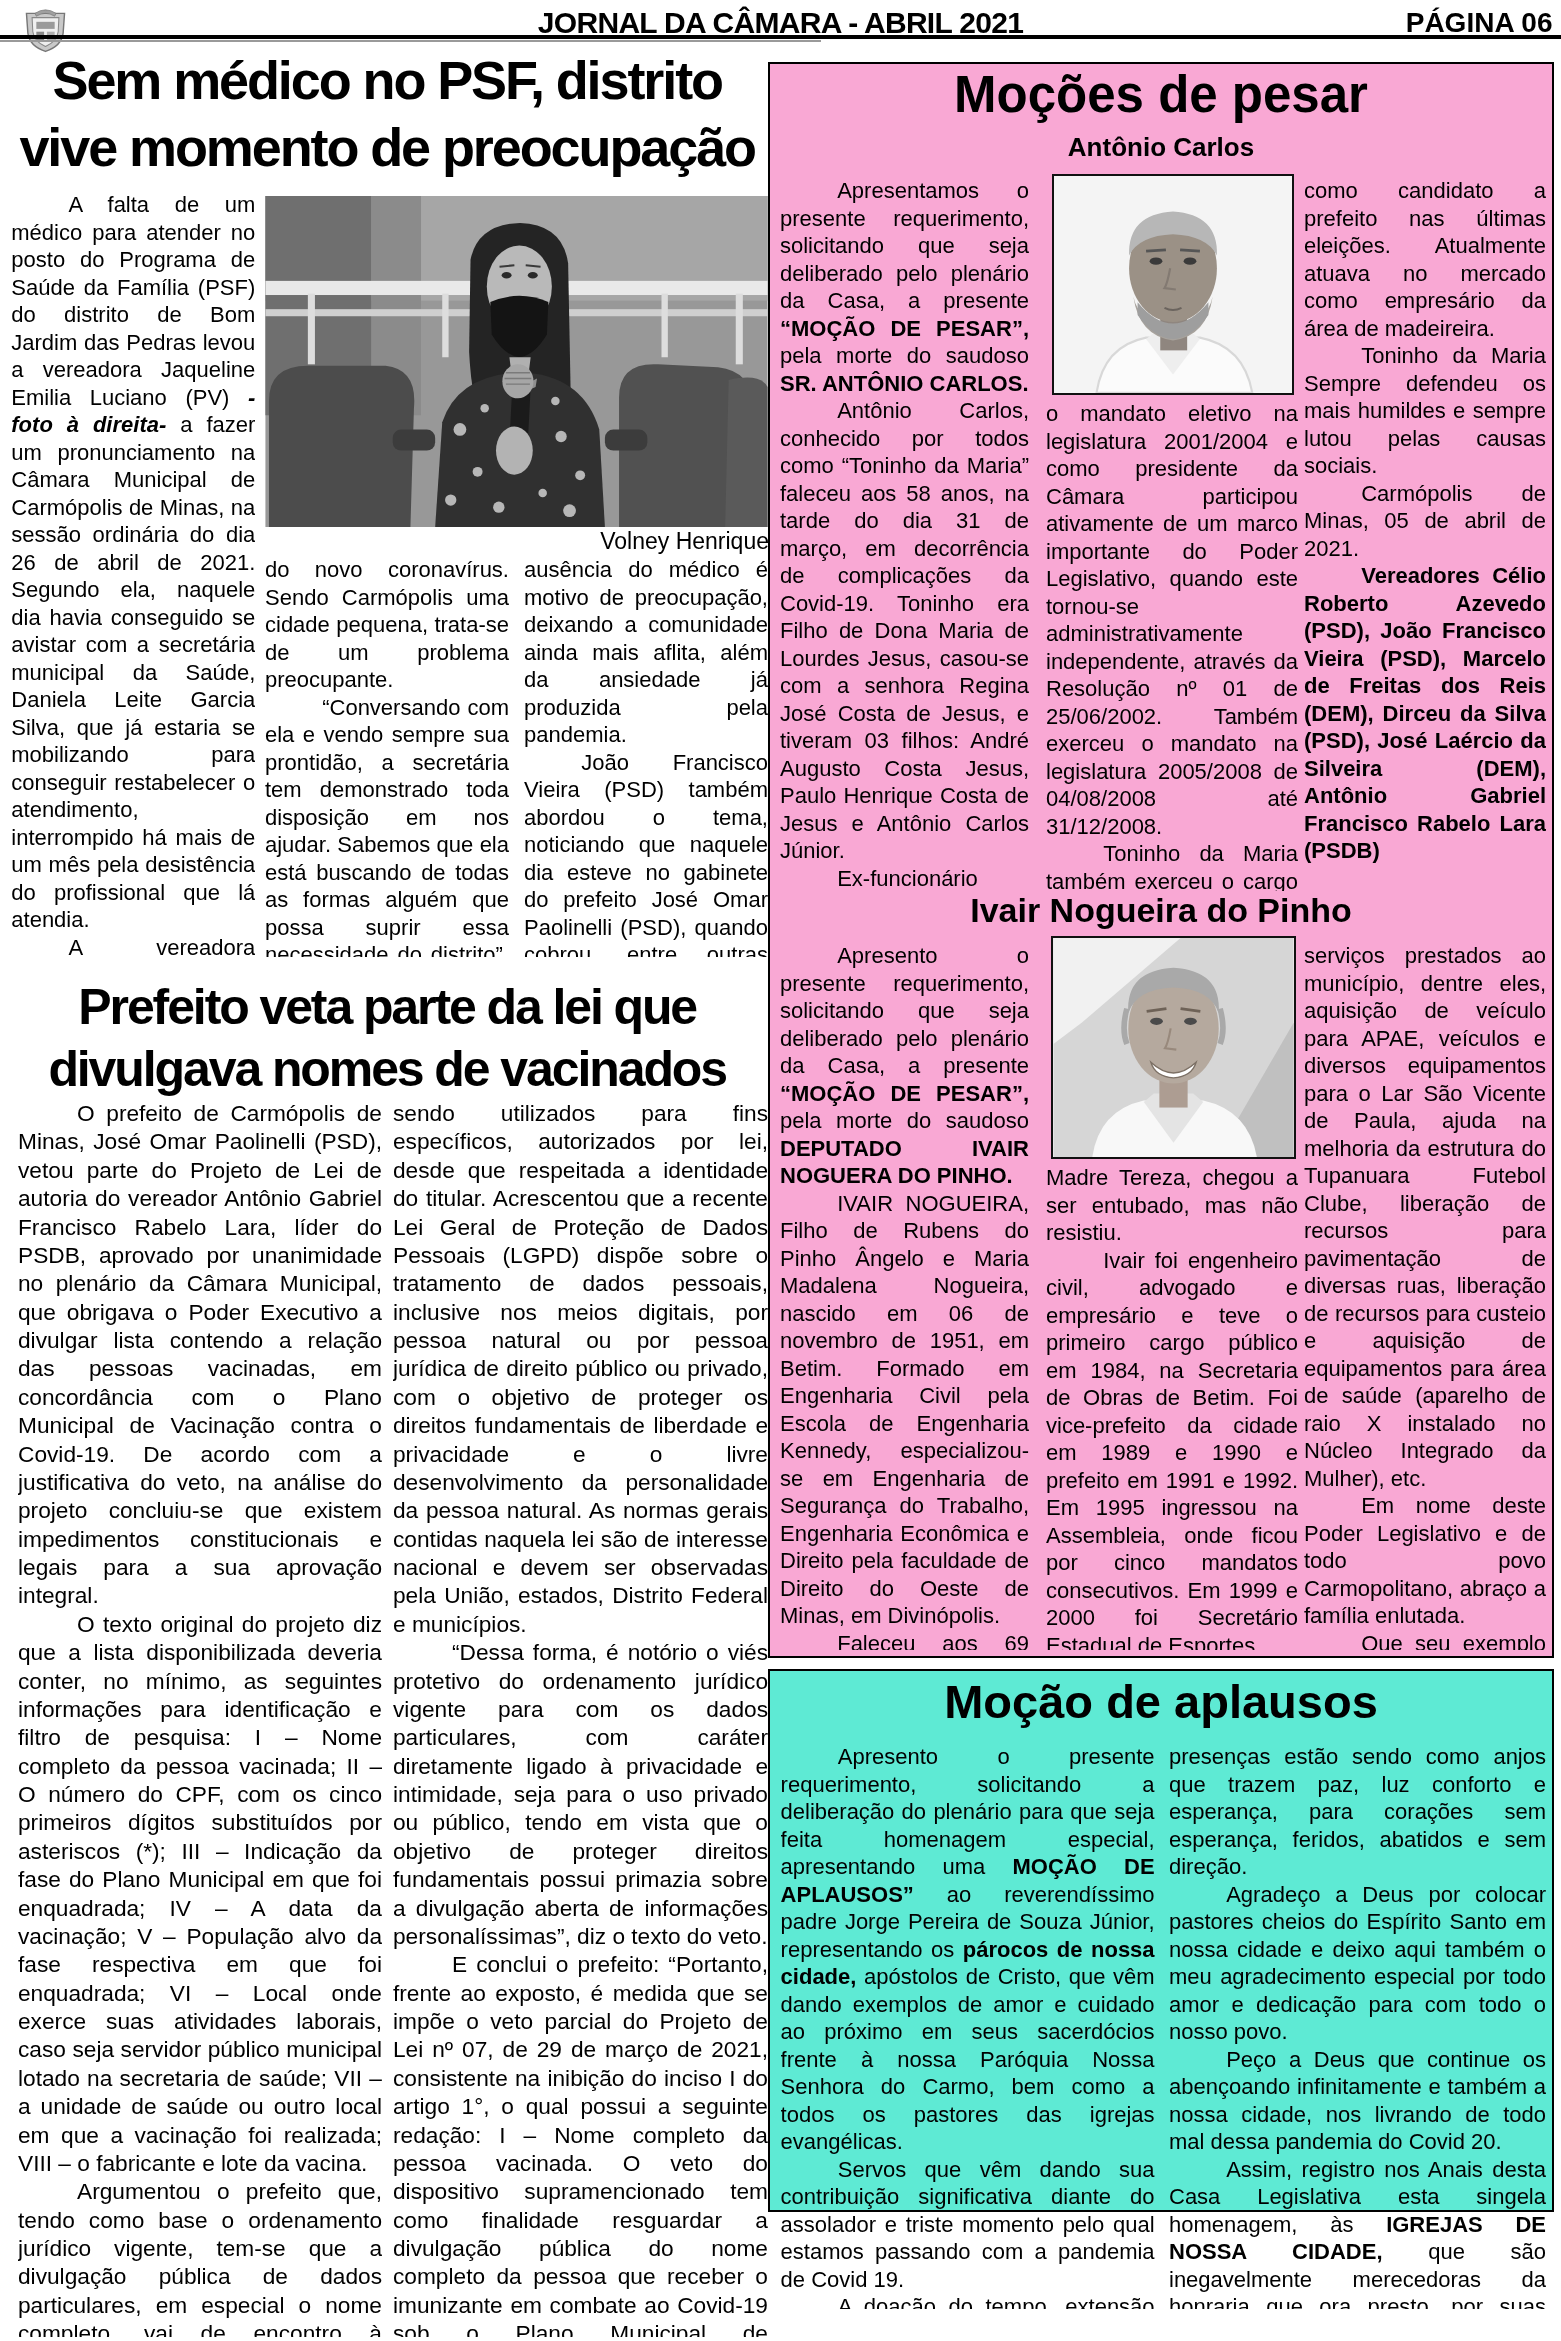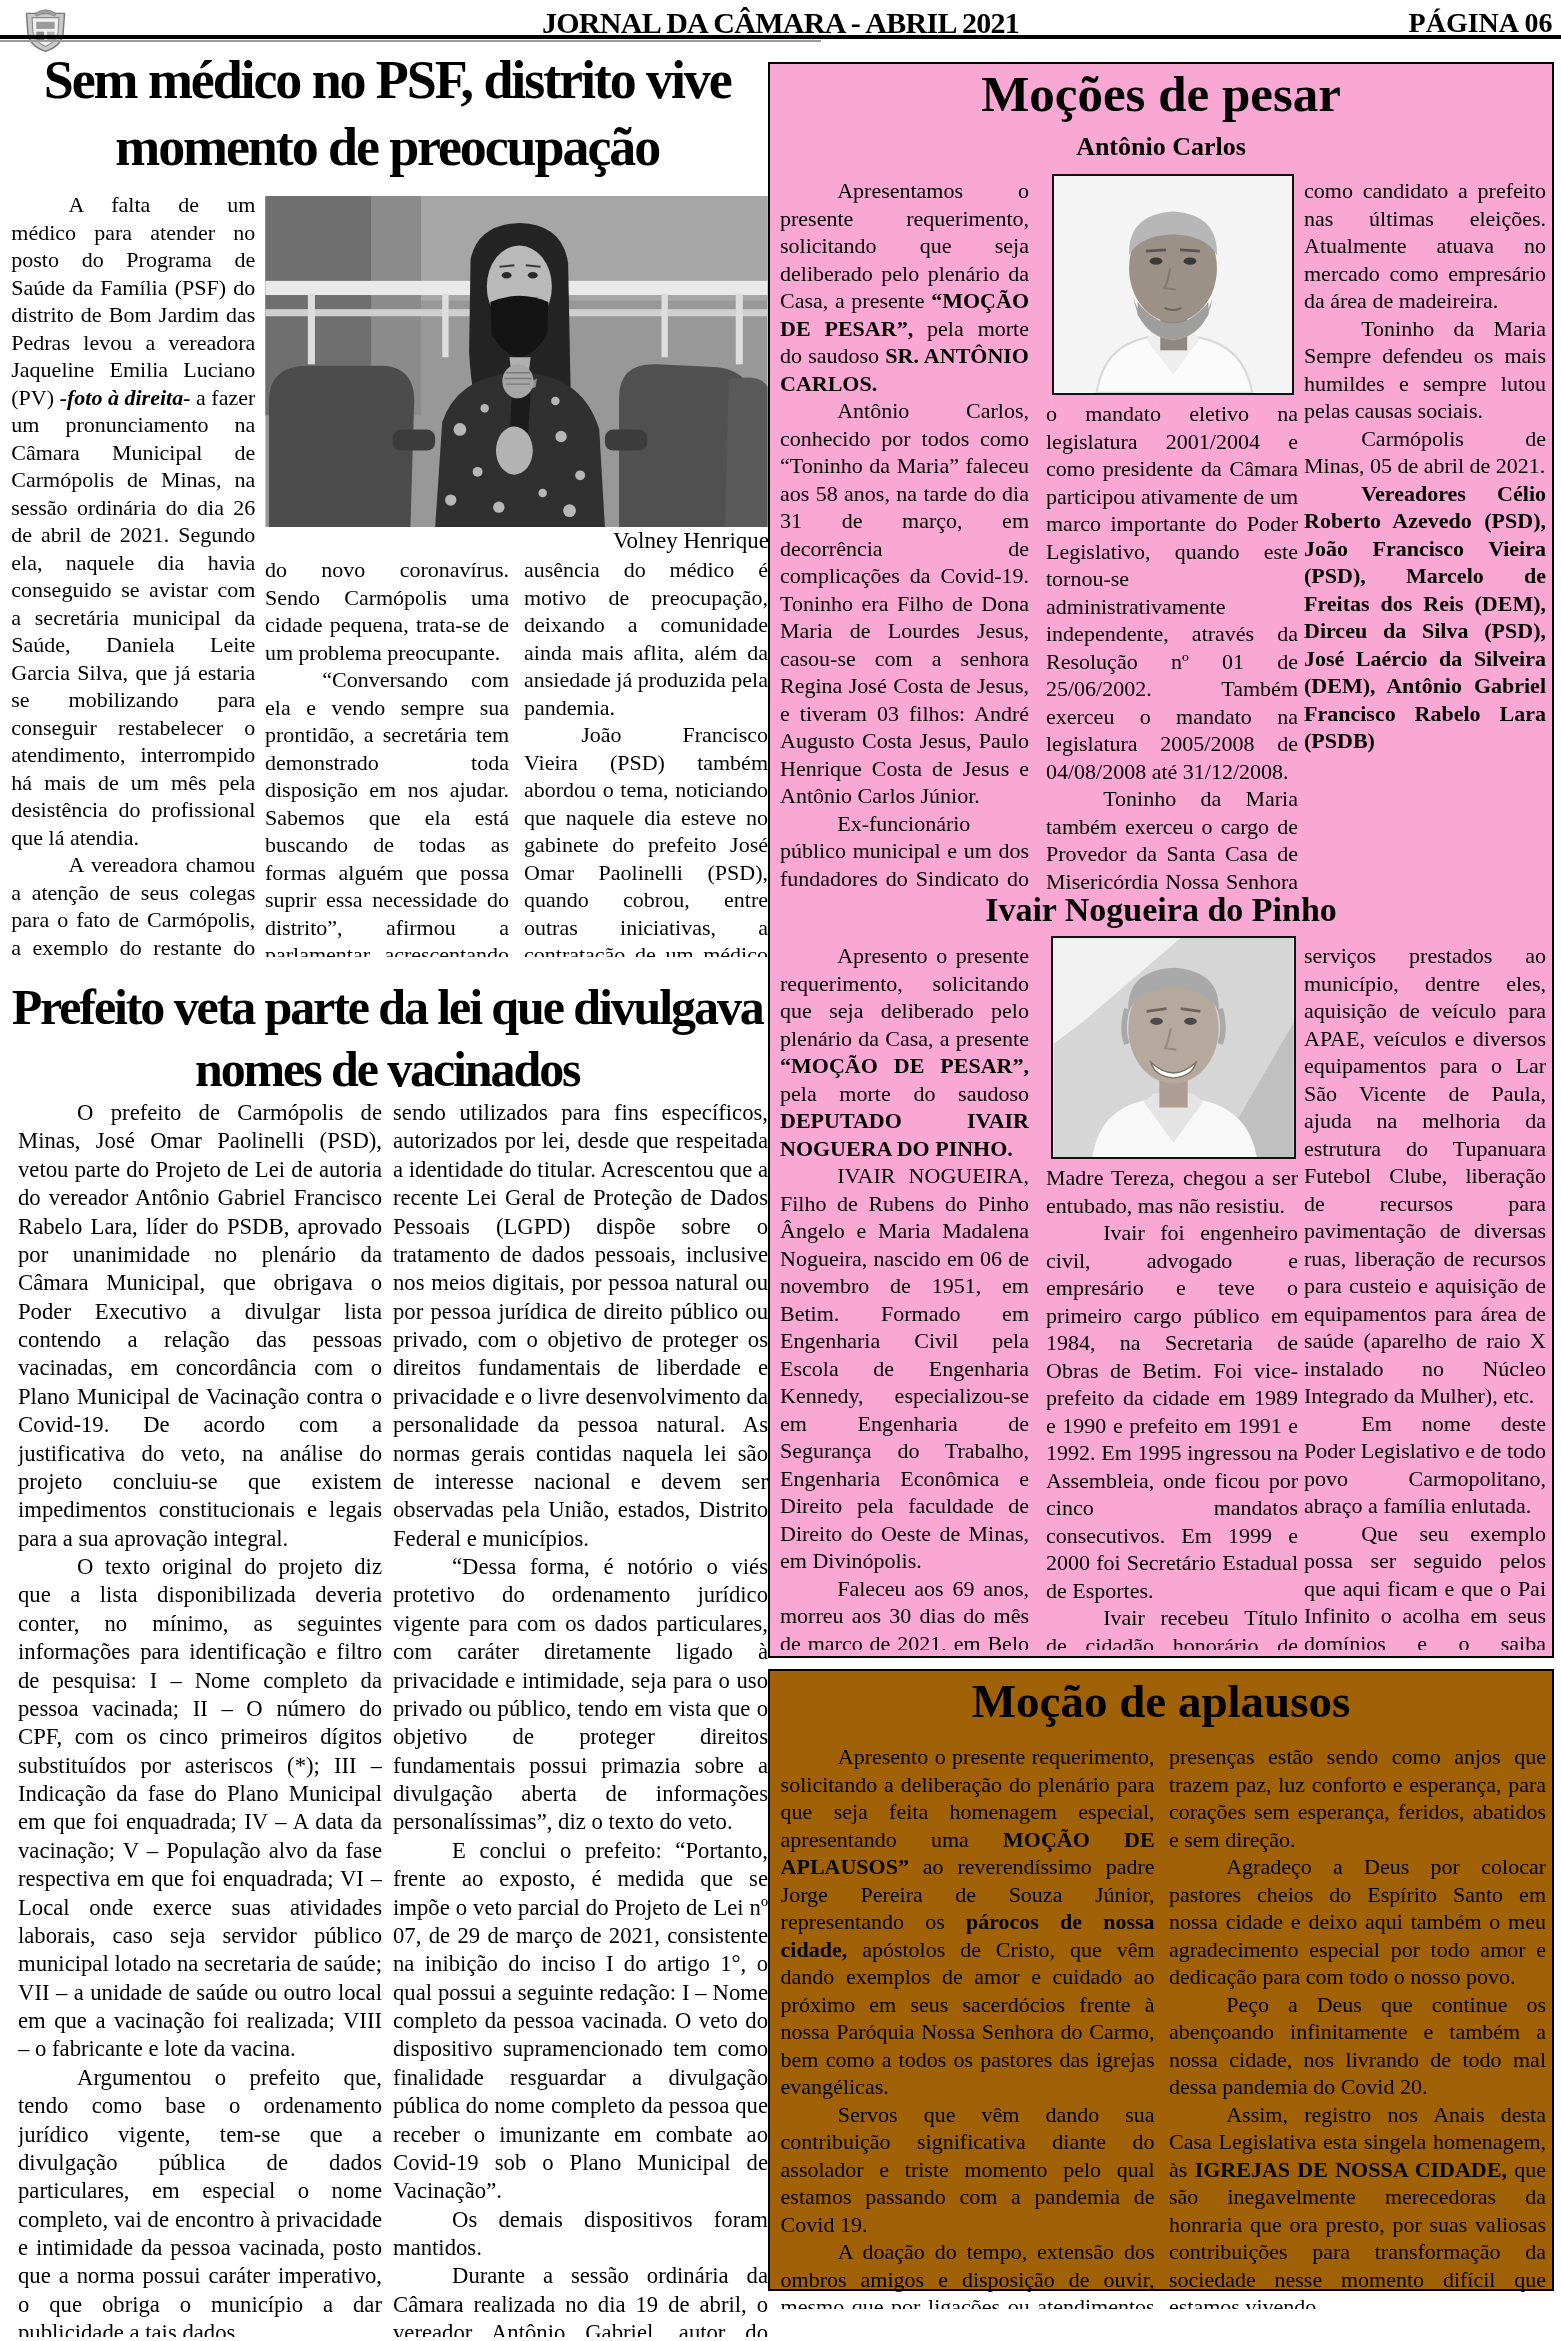--- a/index.html
+++ b/index.html
@@ -4,7 +4,7 @@
 <style>
   html,body{margin:0;padding:0;background:#fff;}
   .page{position:relative;width:1561px;height:2342px;background:#ffffff;overflow:hidden;
-        font-family:Liberation Serif, serif;color:#000;}
+        font-family:Liberation Sans, sans-serif;color:#000;}
   
   .masthead-title{position:absolute;left:0;top:5.7px;width:1561px;text-align:center;
         font-size:30px;font-weight:bold;letter-spacing:-0.7px;}

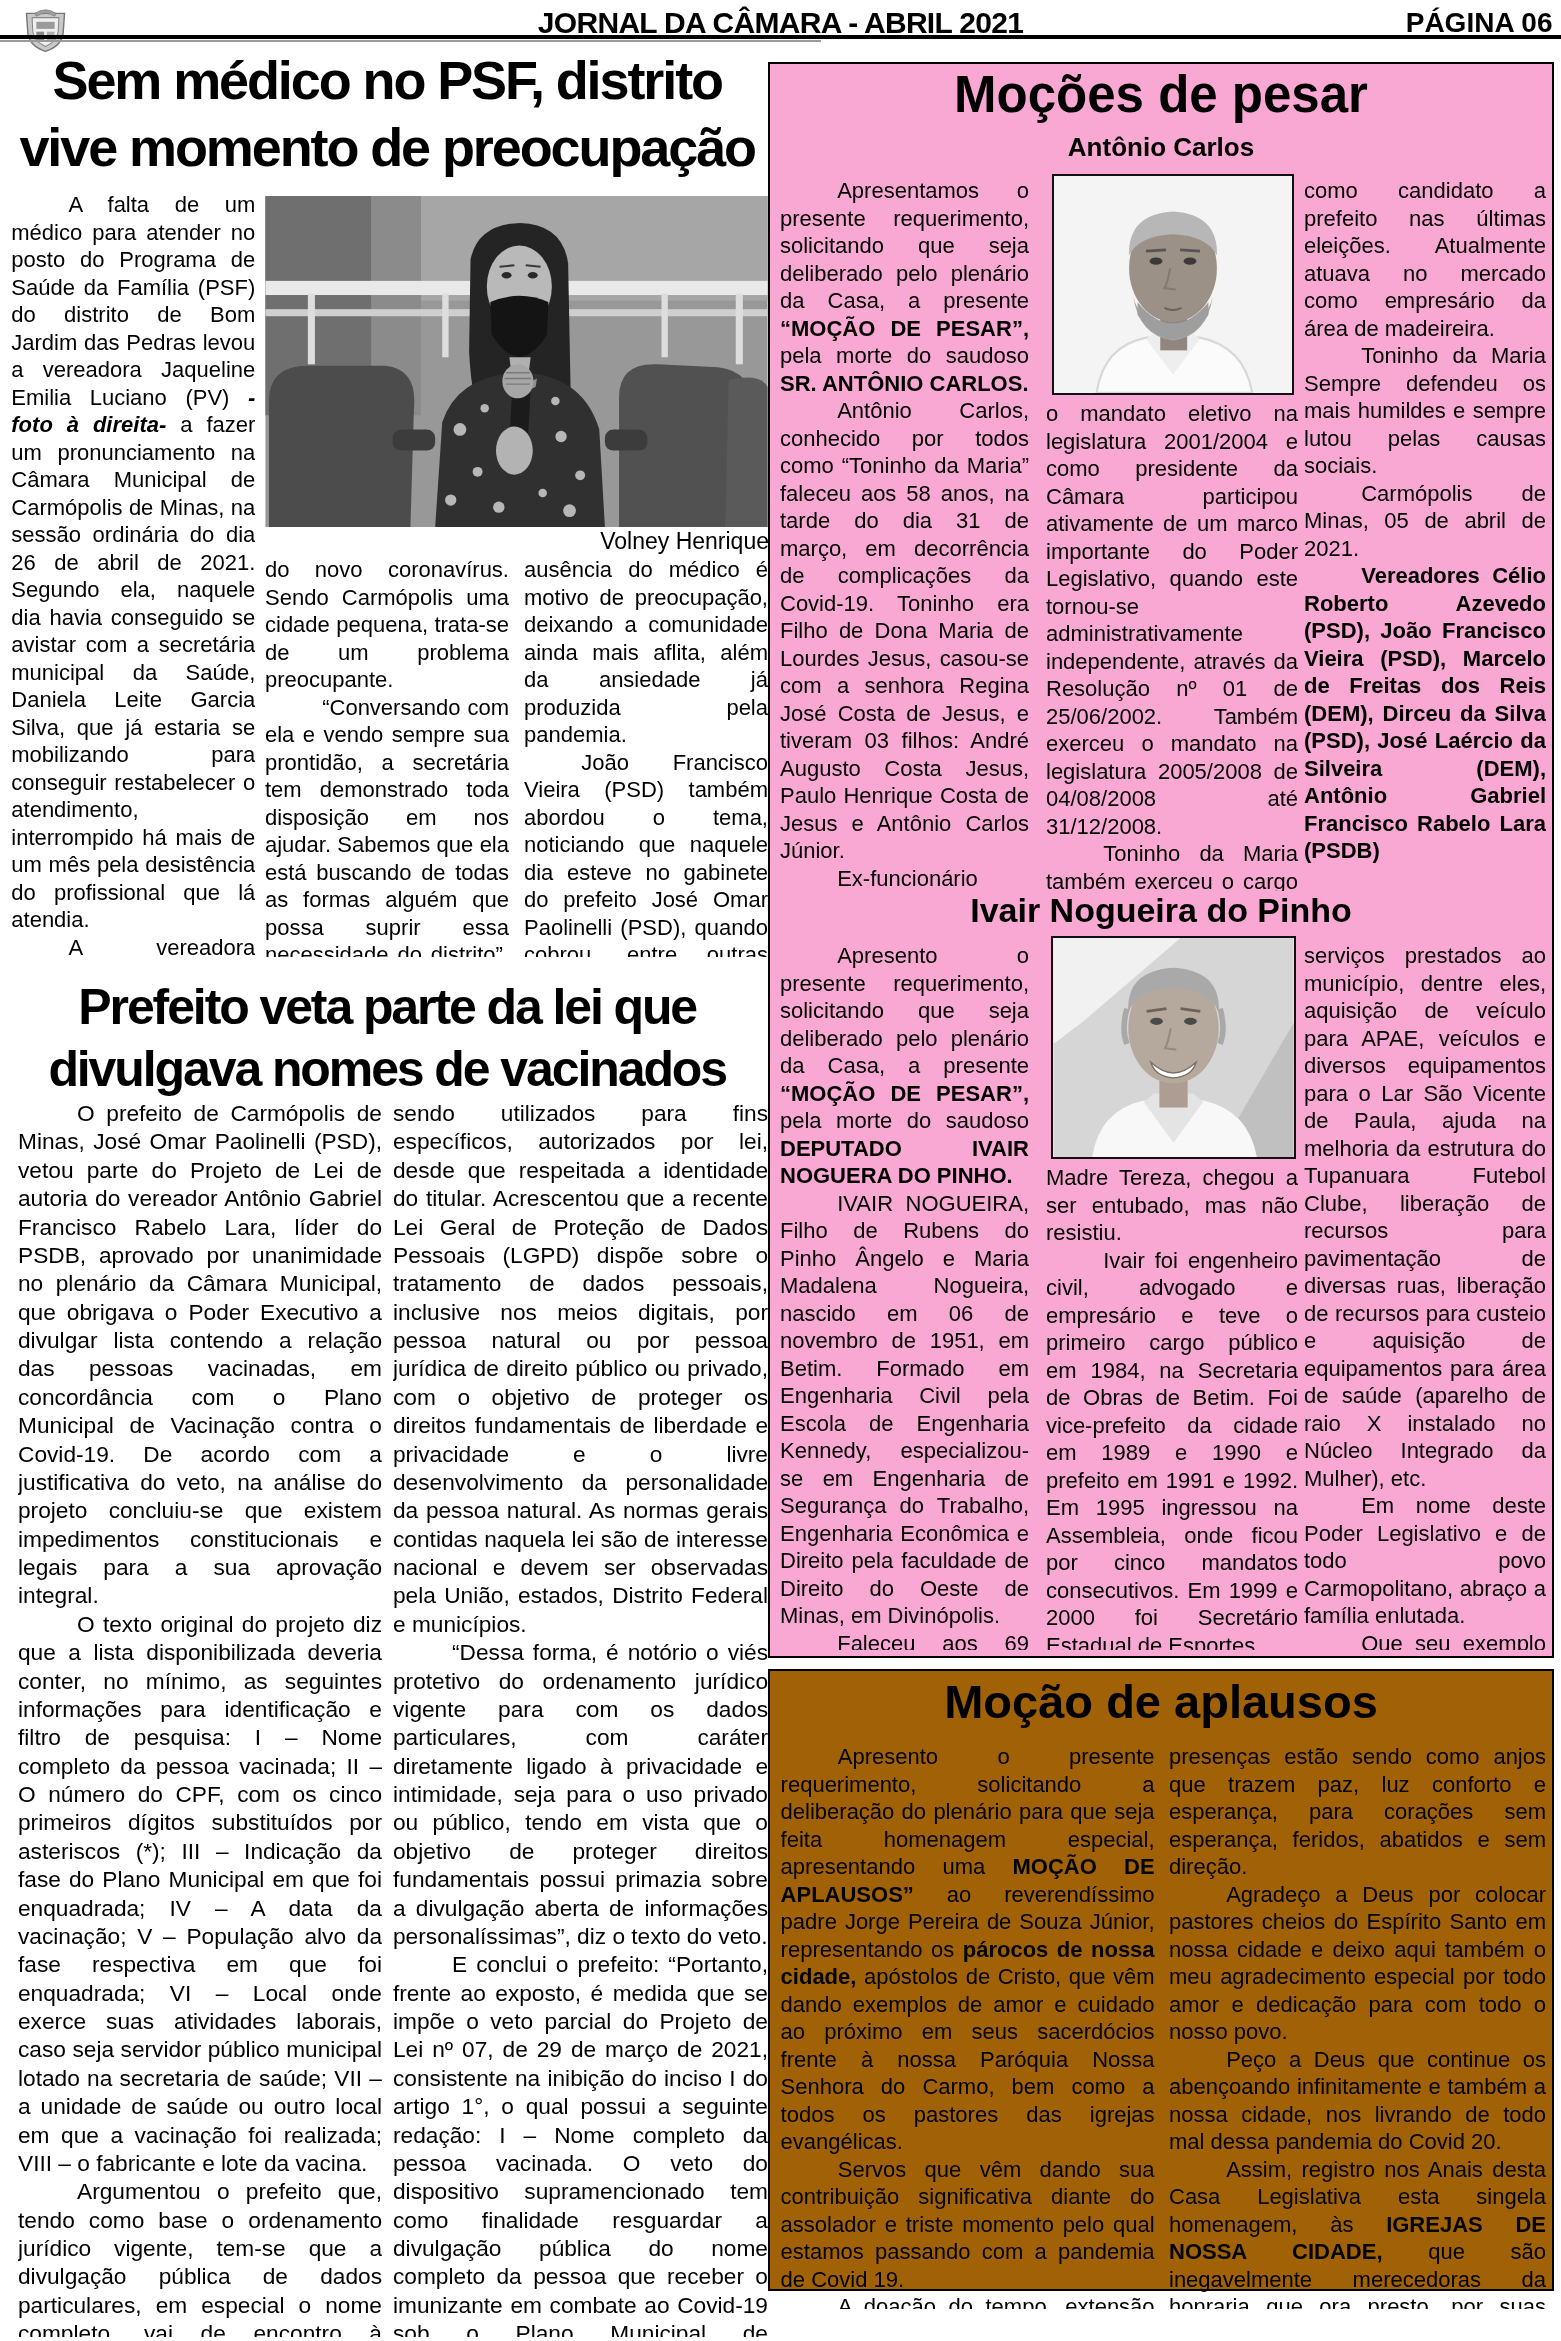--- a/index.html
+++ b/index.html
@@ -28,7 +28,7 @@
   
   .gbox{position:absolute;left:768px;top:62px;width:786px;height:1596px;background:#f9a8d4;
         border:2.8px solid #000;box-sizing:border-box;}
-  .wbox{position:absolute;left:768px;top:1669px;width:786px;height:622px;background:#a16207;
+  .wbox{position:absolute;left:768px;top:1669px;width:786px;height:543px;background:#5eead4;
         border:2.8px solid #000;box-sizing:border-box;}
   .boxtitle{position:absolute;left:0;width:100%;text-align:center;font-weight:bold;}
   .t-pesar{top:1.4px;font-size:51px;}

